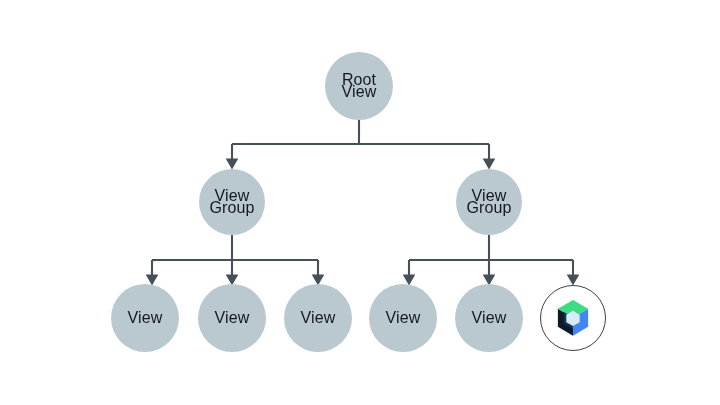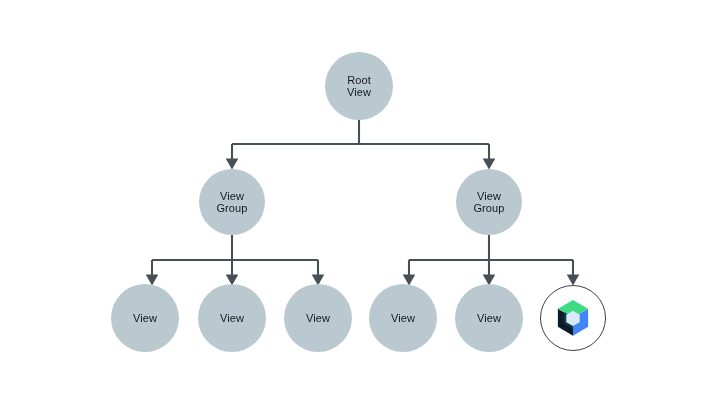--- a/index.html
+++ b/index.html
@@ -39,7 +39,7 @@
     background: #bac8d0;
   }
   .node-label {
-    font-size: 11px;
+    font-size: 16px;
     line-height: 12.5px;
     color: #15191c;
     letter-spacing: 0.1px;

